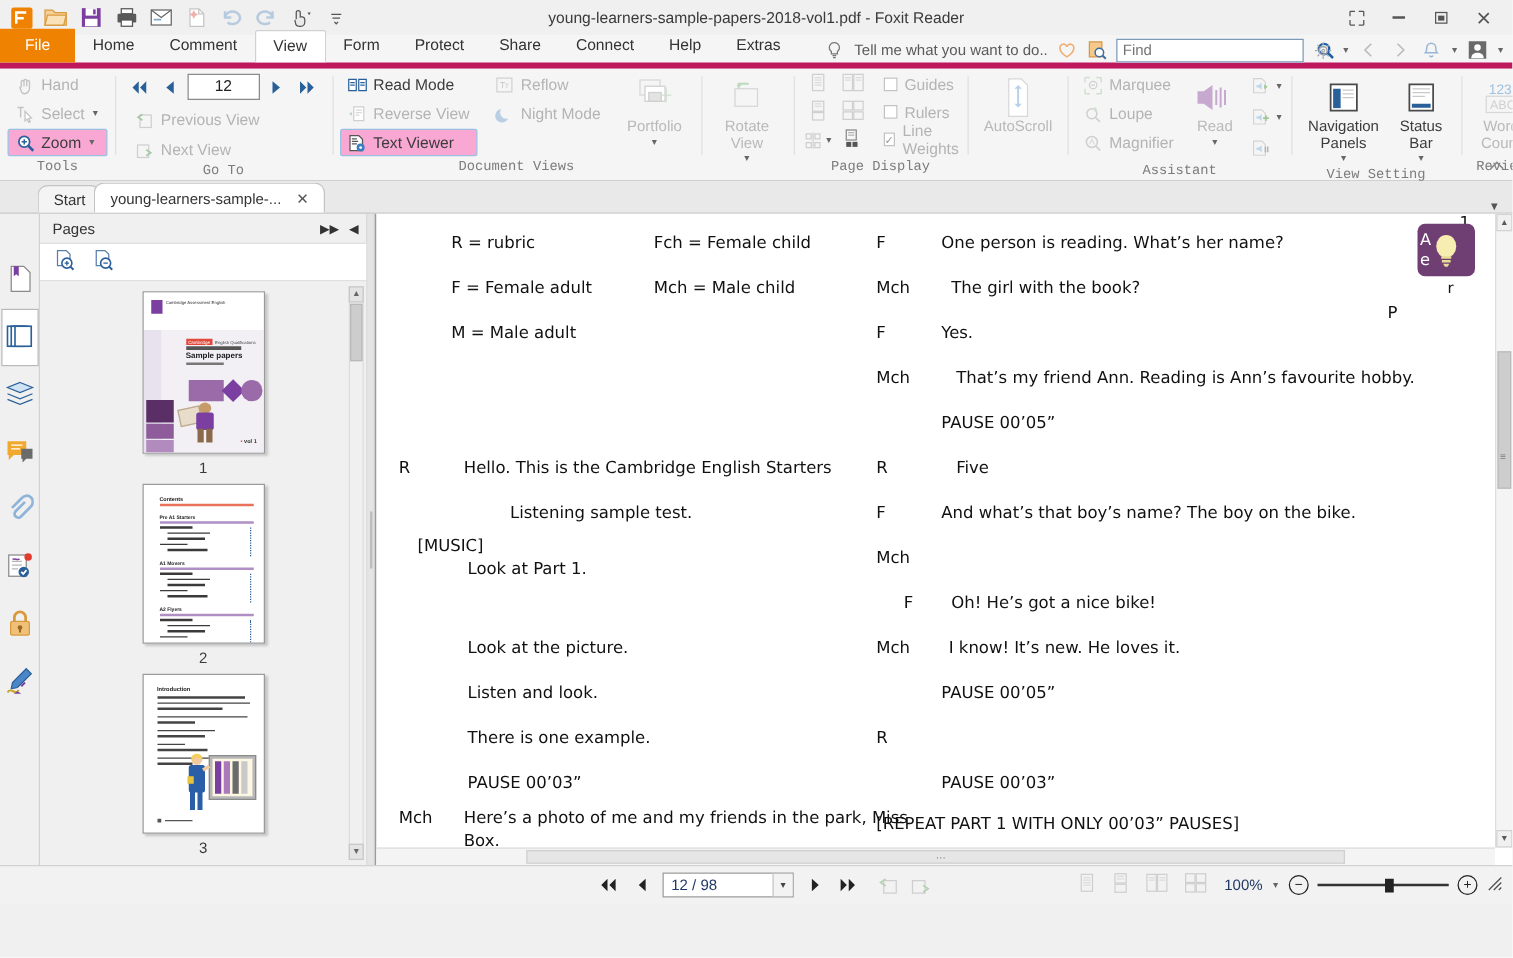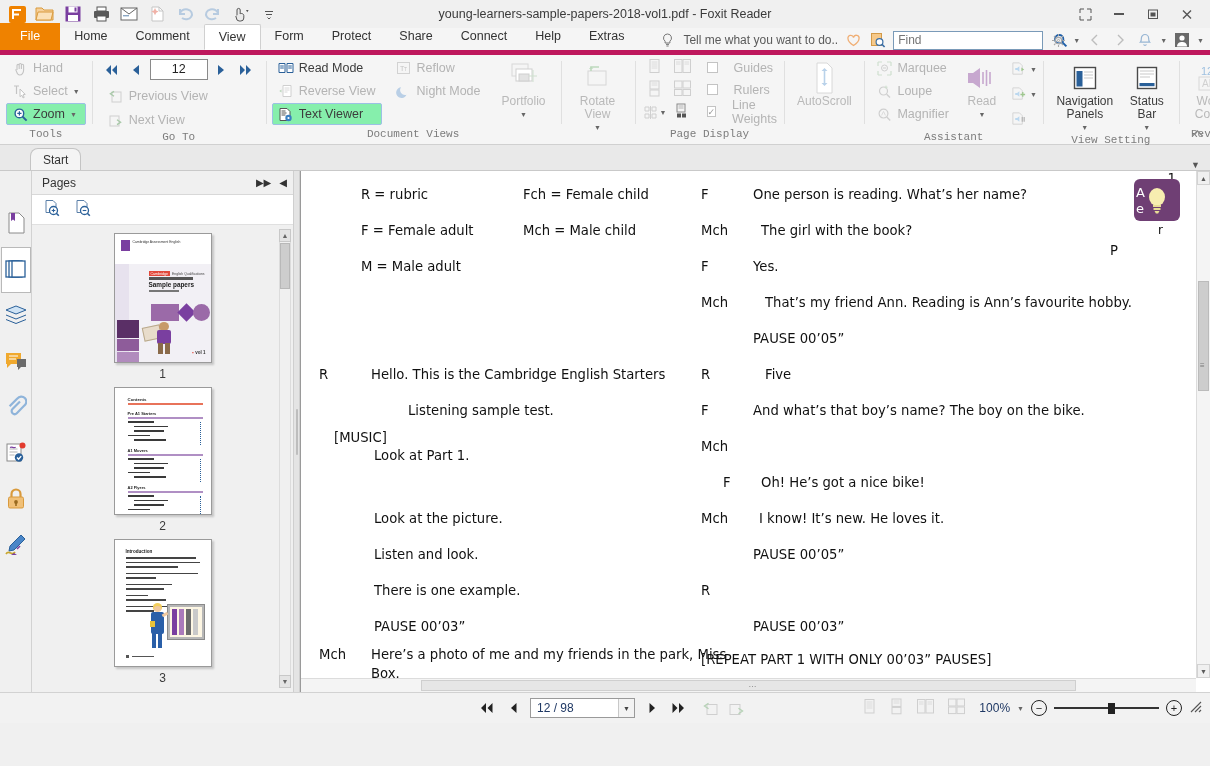--- a/index.html
+++ b/index.html
@@ -46,7 +46,7 @@
   .bigbtn .bic { height:34px; display:flex; align-items:center; justify-content:center; }
   .pgnum { width:58px; height:21px; border:1px solid #8a8a8a; background:#fff; text-align:center; font-size:12.5px; line-height:19px; color:#222; }
   .arrbtn { width:20px; height:20px; display:flex; align-items:center; justify-content:center; }
-  .chk { display:flex; align-items:center; gap:16px; height:21px; font-size:12.5px; color:#b4b4b4; }
+  .chk { display:flex; align-items:center; gap:6px; height:21px; font-size:12.5px; color:#b4b4b4; }
   .cbox { width:11px; height:11px; border:1px solid #c3c3c3; background:#fff; display:inline-flex; align-items:center; justify-content:center; font-size:9px; color:#9a9a9a; }
   .grid2 { display:grid; grid-template-columns:28px 28px; grid-auto-rows:22px; align-items:center; justify-items:center; }
   #ribcollapse { position:absolute; right:6px; bottom:4px; color:#8a8a8a; font-size:11px; }

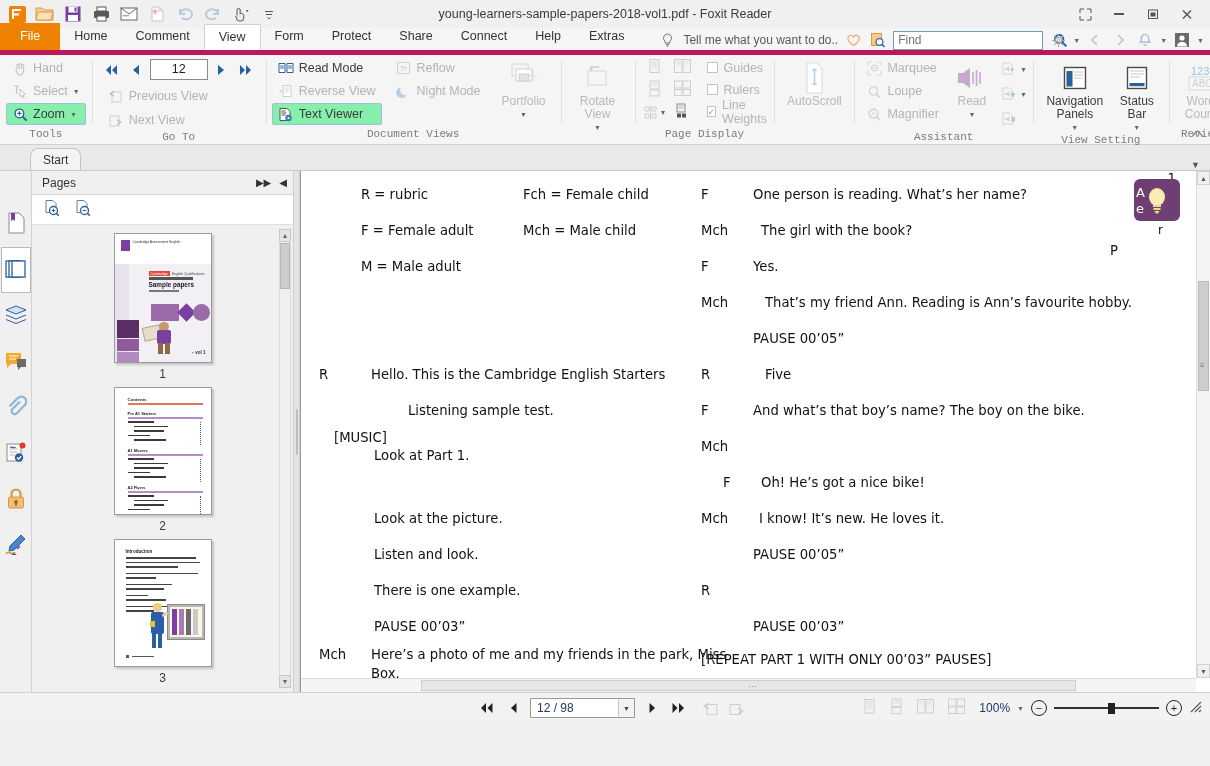--- a/index.html
+++ b/index.html
@@ -39,7 +39,7 @@
   .vstack { display:flex; flex-direction:column; gap:1px; }
   .ritem { display:flex; align-items:center; gap:5px; height:22px; padding:0 5px; font-size:12.5px; color:#3c3c3c; white-space:nowrap; border:1px solid transparent; border-radius:2px; }
   .ritem.dis { color:#b4b4b4; }
-  .ritem.sel { background:#86efac; border-color:#9cc0e4; }
+  .ritem.sel { background:#f9a8d4; border-color:#9cc0e4; }
   .ic { width:16px; height:16px; display:inline-flex; align-items:center; justify-content:center; flex:0 0 16px; }
   .bigbtn { display:flex; flex-direction:column; align-items:center; justify-content:flex-start; width:62px; padding-top:4px; font-size:12px; color:#3c3c3c; line-height:13px; text-align:center; }
   .bigbtn.dis { color:#b9b9b9; }

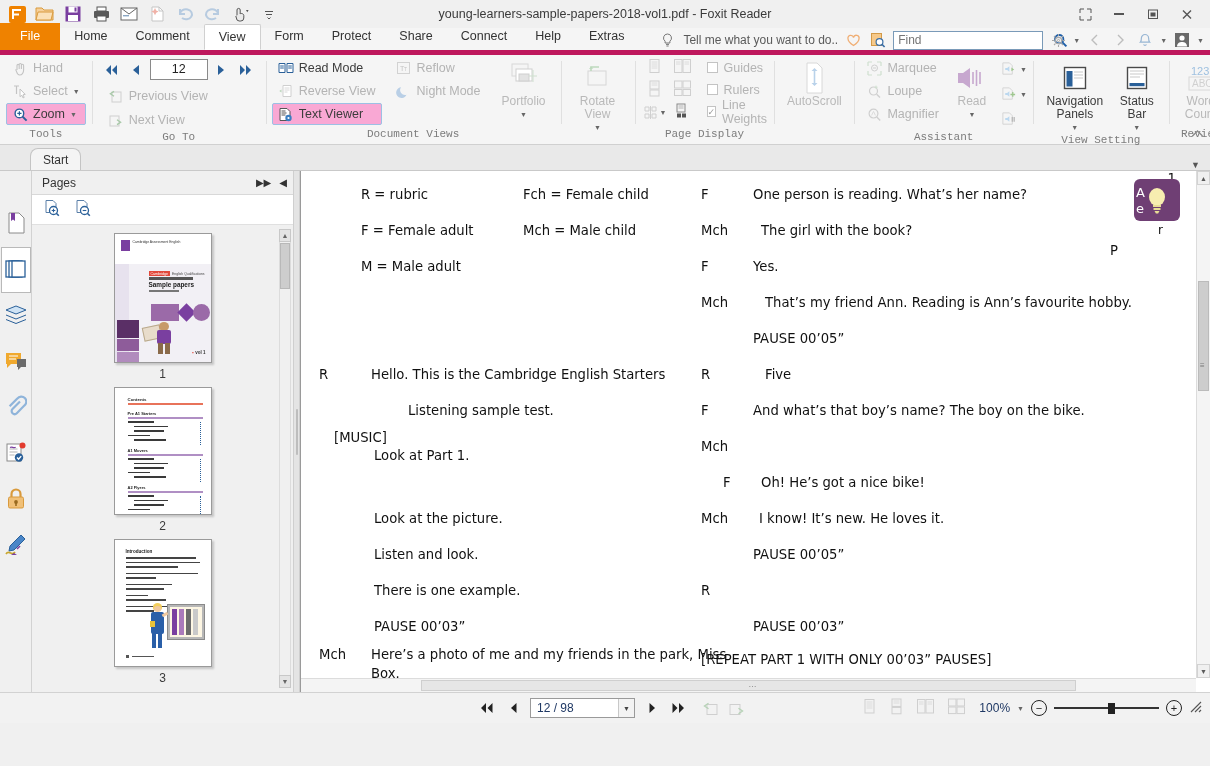--- a/index.html
+++ b/index.html
@@ -675,6 +675,10 @@
   <div class="dtab">
     <span>Start</span>
   </div>
+  <div class="dtab act">
+    <span>young-learners-sample-...</span>
+    <span class="x">✕</span>
+  </div>
   <div id="tabsmore">▼</div>
 </div>
 

